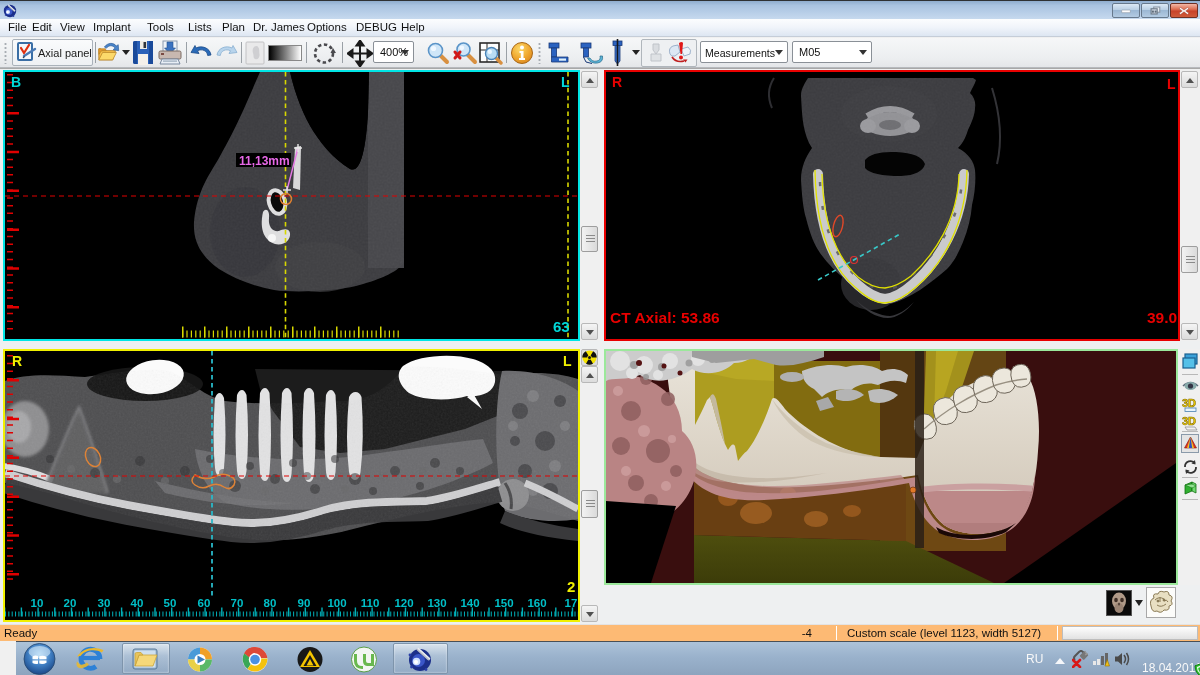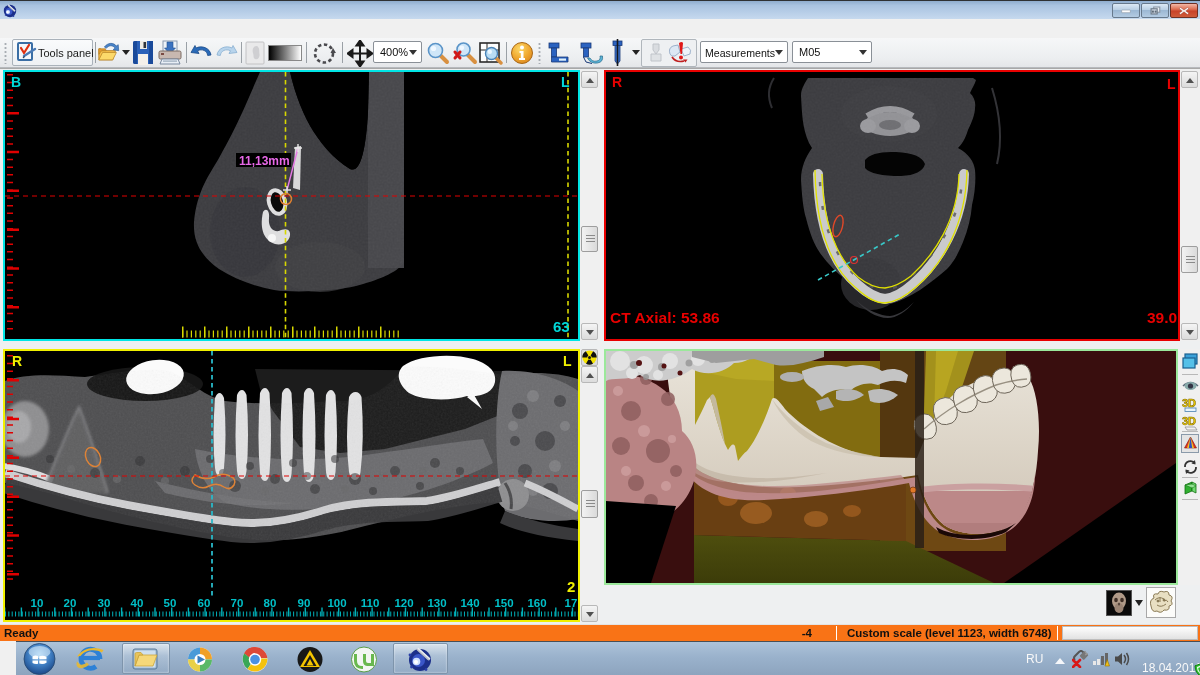--- a/index.html
+++ b/index.html
@@ -101,6 +101,19 @@
         </svg>
       </div>
   </div>
+  <div id="menubar">
+    <span style="left:8px">File</span>
+    <span style="left:32px">Edit</span>
+    <span style="left:60px">View</span>
+    <span style="left:93px">Implant</span>
+    <span style="left:147px">Tools</span>
+    <span style="left:188px">Lists</span>
+    <span style="left:222px">Plan</span>
+    <span style="left:253px">Dr. James</span>
+    <span style="left:307px">Options</span>
+    <span style="left:356px">DEBUG</span>
+    <span style="left:401px">Help</span>
+  </div>
   <div id="toolbar">
     <div class="grip" style="left:4px"></div>
     <div class="abs" style="left:12px;top:1px;width:81px;height:27px;background:linear-gradient(#fafbfc,#eef1f4);border:1px solid #aab2ba;border-radius:2px;"></div>

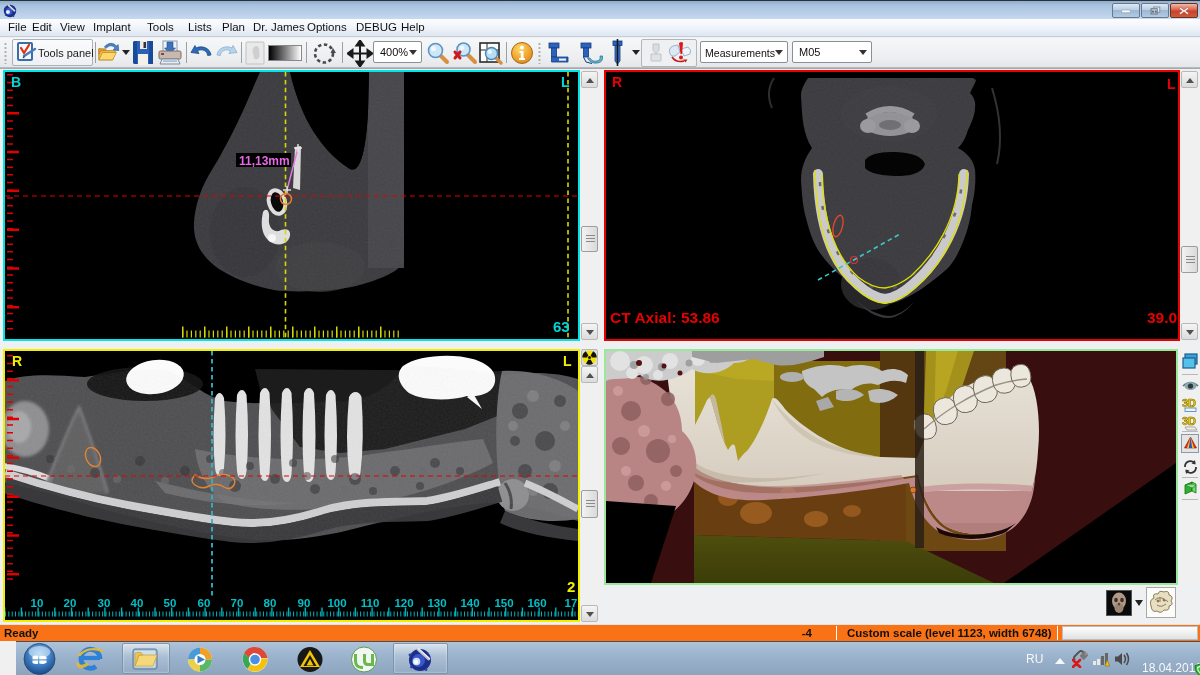--- a/index.html
+++ b/index.html
@@ -123,7 +123,7 @@
       <path d="M8 15 L19 8" stroke="#4a7ab5" stroke-width="2.4" stroke-linecap="round"></path>
       <path d="M6.5 16.5 L9 14.5 L8 17.5 Z" fill="#26425e"></path>
     </svg>
-    <div class="abs" style="left:38px;top:8.5px;font-size:11px;color:#1a1a1a;">Tools panel</div>
+    <div class="abs" style="left:38px;top:8.5px;font-size:11px;color:#1a1a1a;">Axial panel</div>
     <div class="tsep" style="left:95px"></div>
     <svg class="abs" style="left:97px;top:3px" width="24" height="23" viewBox="0 0 26 24">
       <path d="M2 8 L2 20 L17 20 L20 10 L5 10 L4 8 Z" fill="#f8c04a" stroke="#b8862a" stroke-width="1"></path>

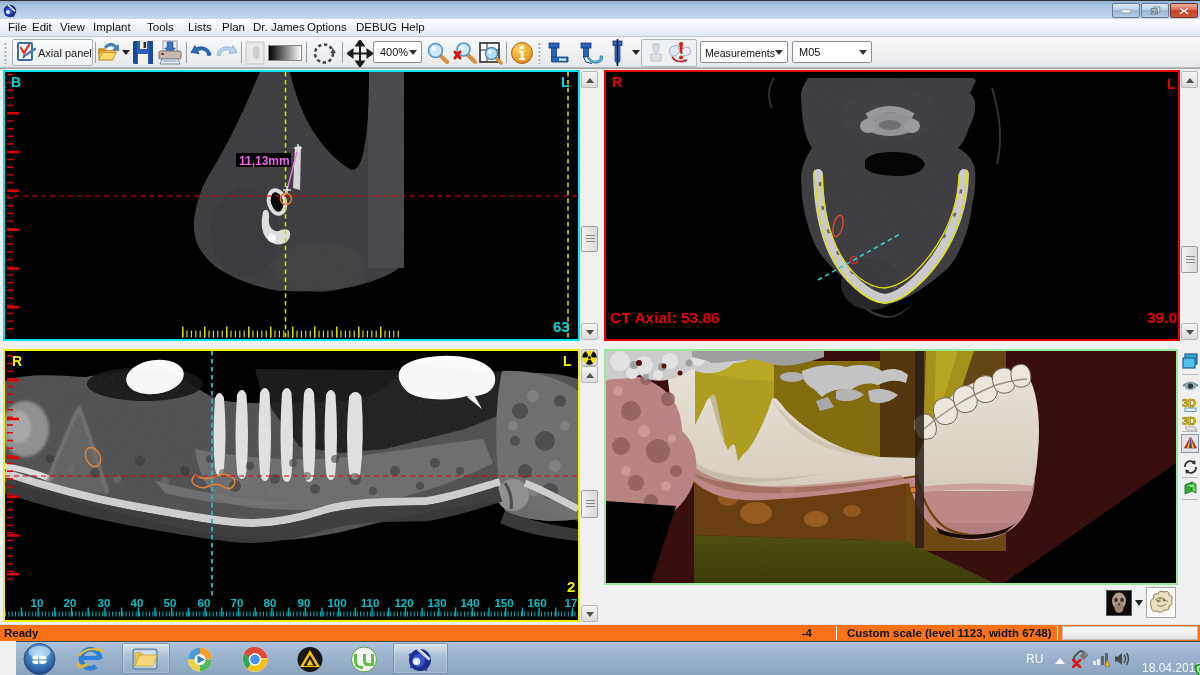--- a/index.html
+++ b/index.html
@@ -187,7 +187,7 @@
           <path d="M25.5 13.5 L20.5 10 L20.5 17 Z"></path>
       </g>
     </svg>
-    <div class="combo" style="left:373px;width:49px">
+    <div class="combo" style="left:373px;width:41px">
         <div class="ctext">400%</div>
         <div class="carr"></div>
       </div>

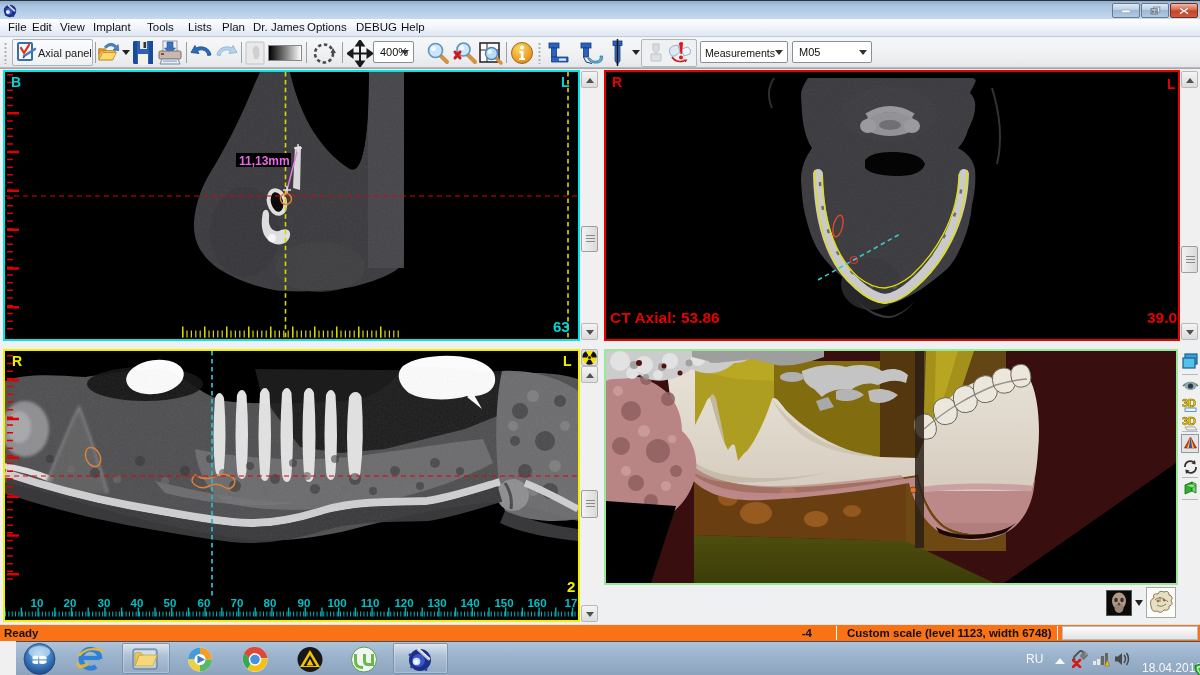--- a/index.html
+++ b/index.html
@@ -55,8 +55,8 @@
 .thlines{position:absolute;left:4px;top:50%;margin-top:-4px;width:9px;height:7px;
   background:repeating-linear-gradient(#8a8a8a 0,#8a8a8a 1px,transparent 1px,transparent 3px);}
 
-#statusbar{position:absolute;left:0;top:624px;width:1200px;height:17px;background:#f97316;
-  border-top:1px solid #e3e3e3;font-size:11.5px;color:#111;font-weight:bold;}
+#statusbar{position:absolute;left:0;top:624px;width:1200px;height:17px;background:#fdba74;
+  border-top:1px solid #e3e3e3;font-size:11.5px;color:#111;}
 
 #taskbar{position:absolute;left:16px;top:641px;width:1200px;height:34px;
   background:linear-gradient(#adc3d9 0%,#9ab2cc 45%,#8da4be 100%);

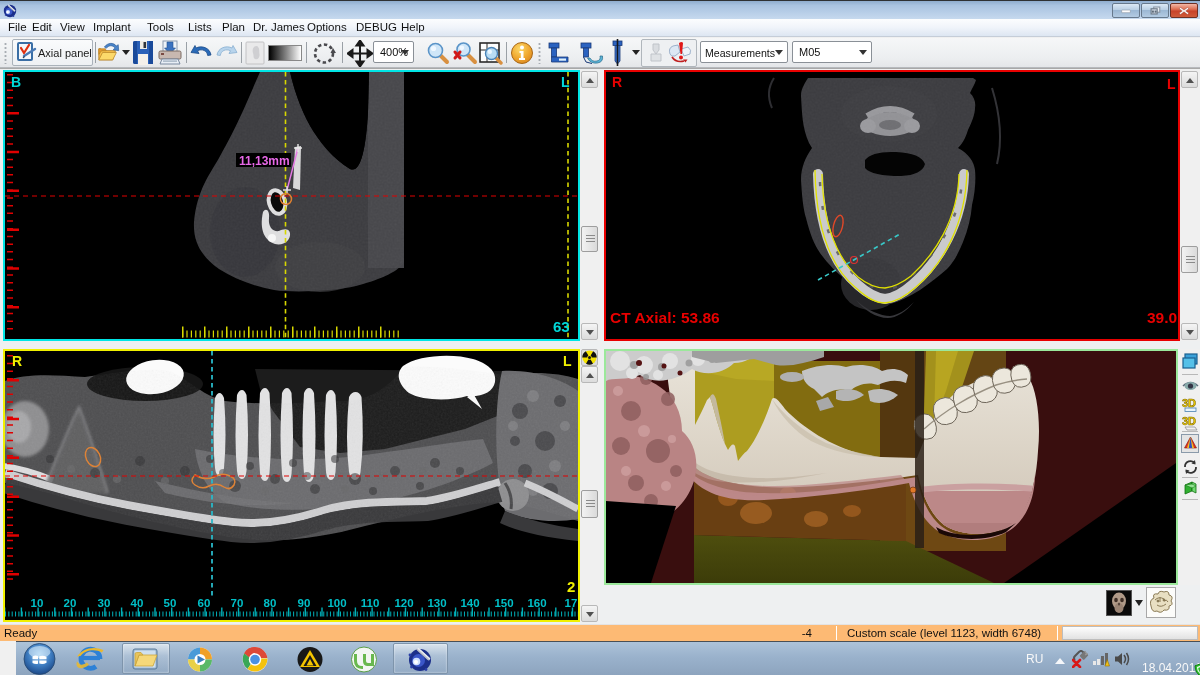--- a/index.html
+++ b/index.html
@@ -685,7 +685,7 @@
     <div class="abs" style="left:4px;top:2px;">Ready</div>
     <div class="abs" style="left:770px;top:2px;width:42px;text-align:right;">-4</div>
     <div class="abs" style="left:836px;top:1px;width:1px;height:14px;background:#c4c4c4;border-right:1px solid #fff;"></div>
-    <div class="abs" style="left:847px;top:2px;">Custom scale (level 1123, width 6748)</div>
+    <div class="abs" style="left:847px;top:2px;">Custom scale (level 1123, width 5127)</div>
     <div class="abs" style="left:1057px;top:1px;width:1px;height:14px;background:#c4c4c4;border-right:1px solid #fff;"></div>
     <div class="abs" style="left:1062px;top:1px;width:136px;height:14px;border:1px solid #bdbdbd;background:linear-gradient(#fdfdfd,#e2e2e2);"></div>
   </div>

